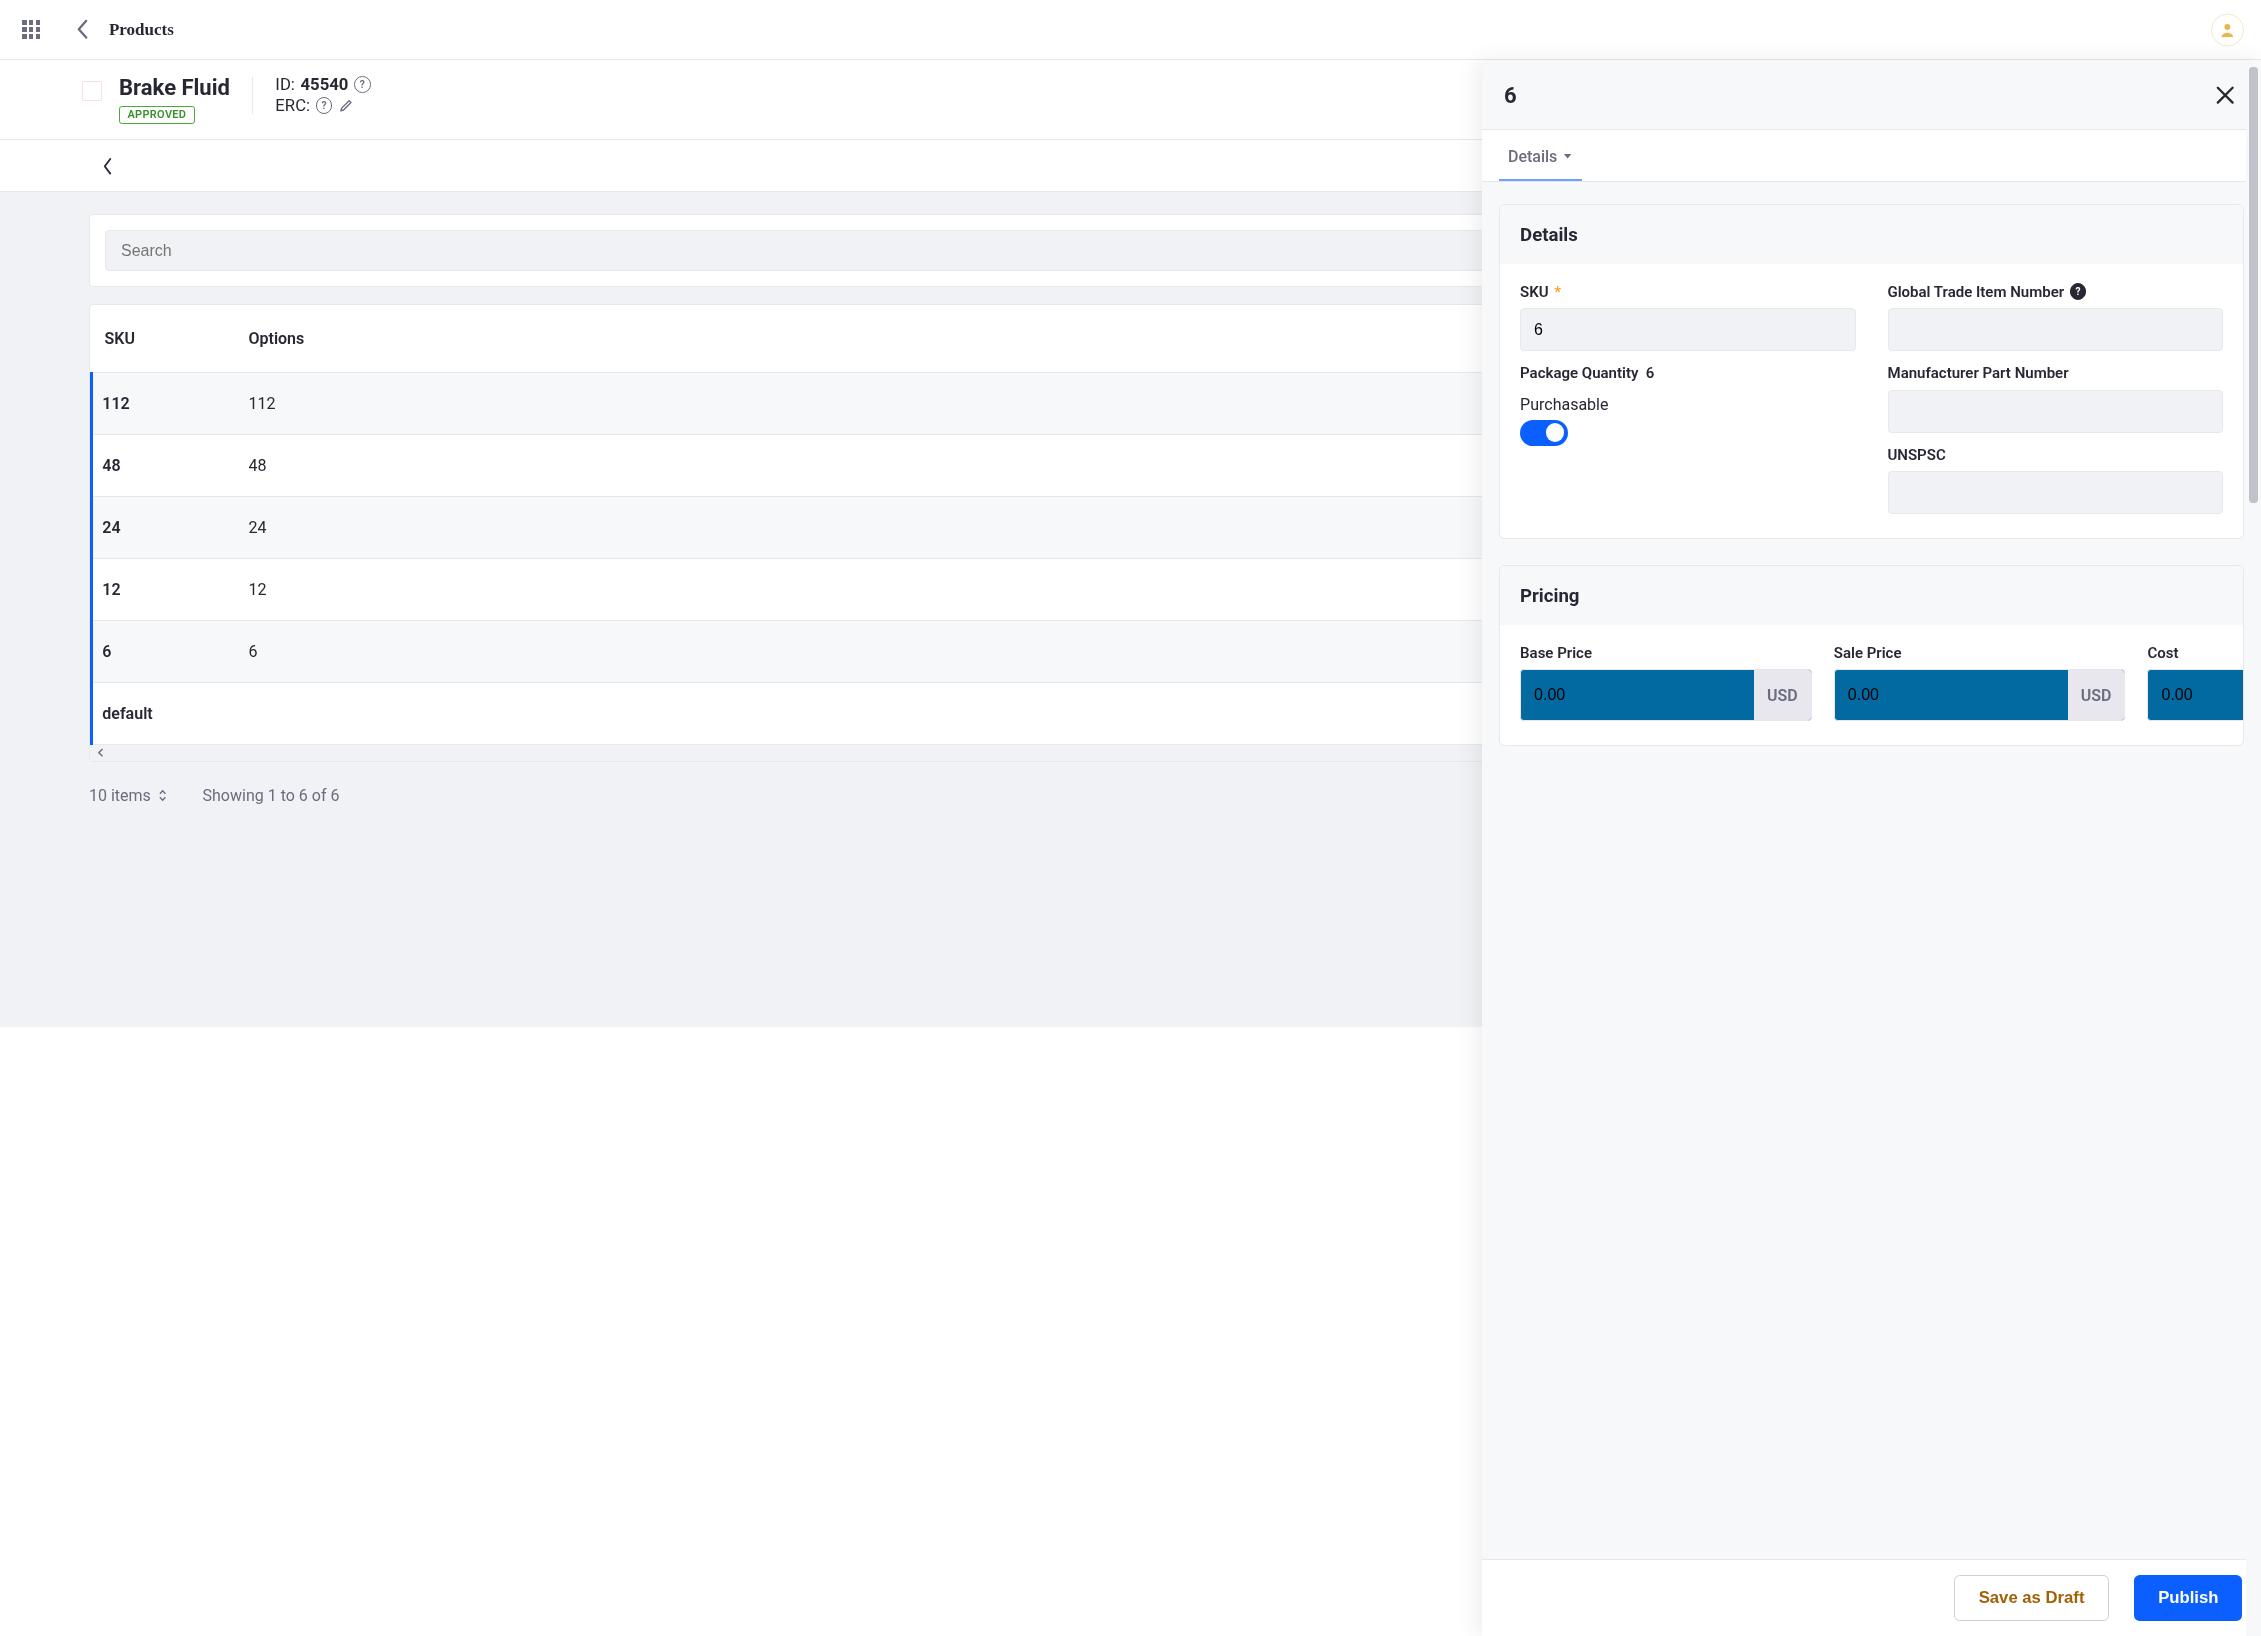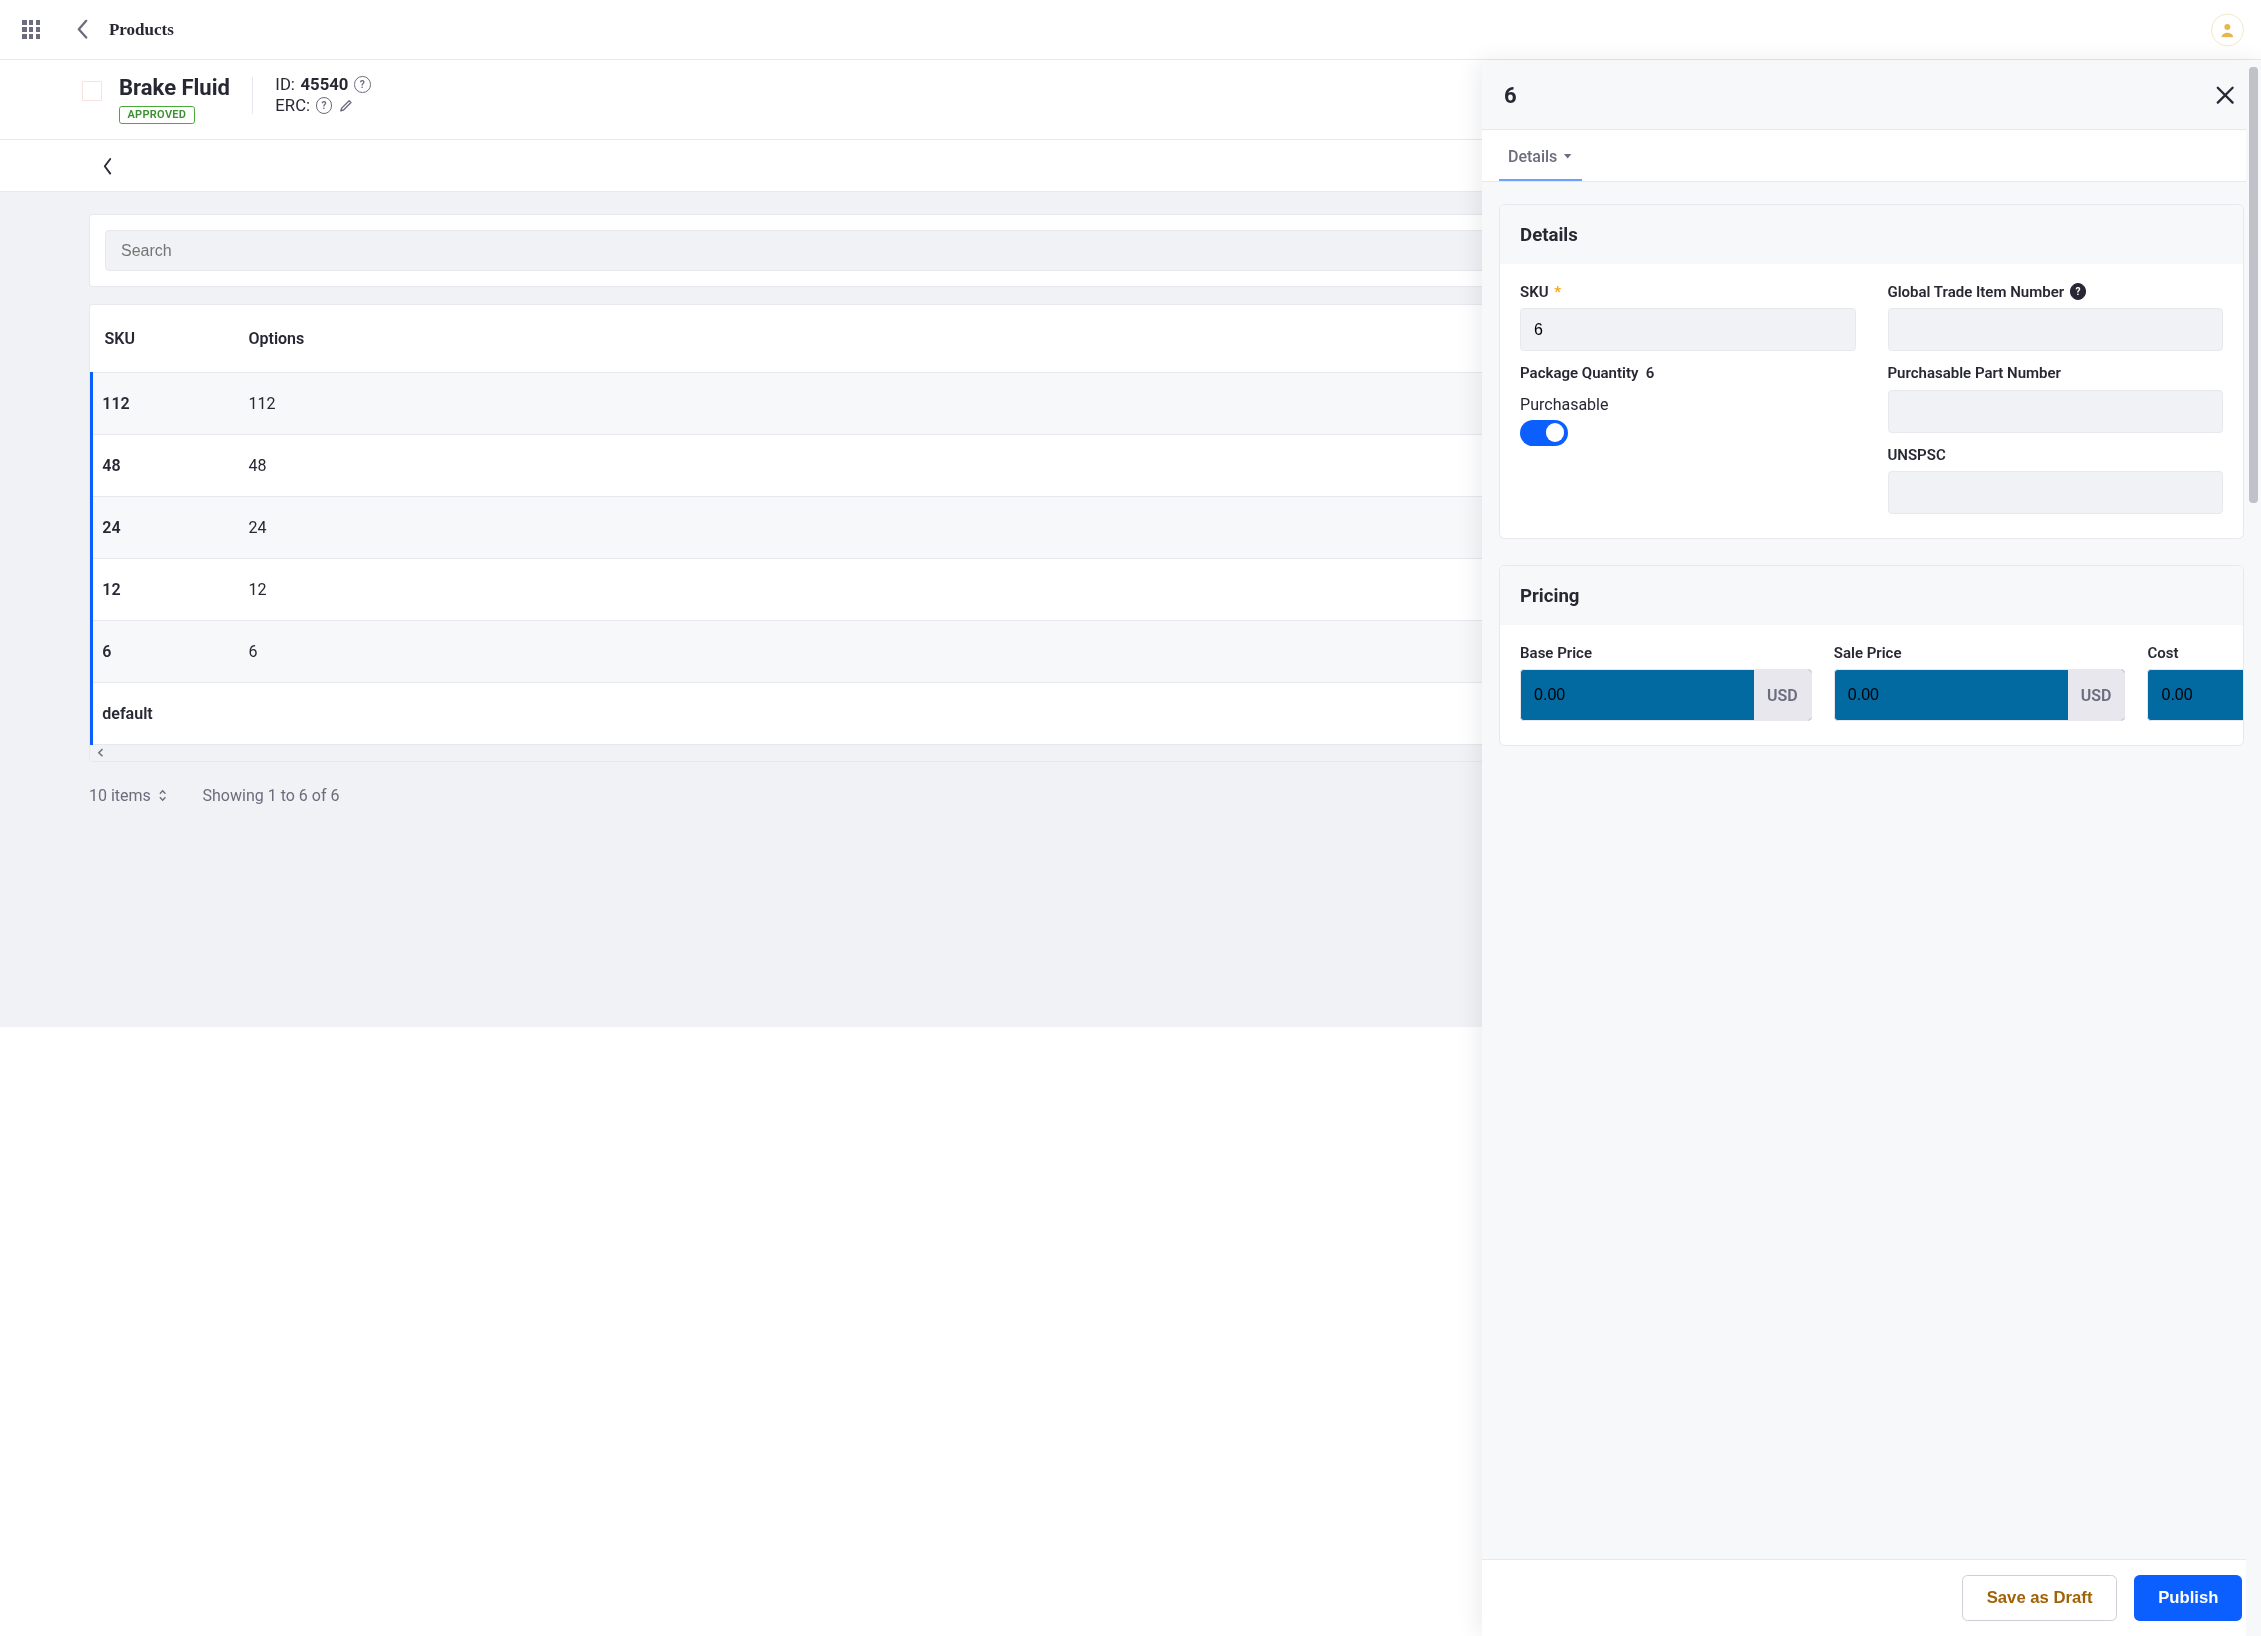--- a/index.html
+++ b/index.html
@@ -420,7 +420,7 @@
             </div>
             <div class="field">
               <label>
-                  <span>Purchasable Part Number</span>
+                  <span>Manufacturer Part Number</span>
                 </label>
               <input type="text" value="" style="">
             </div>

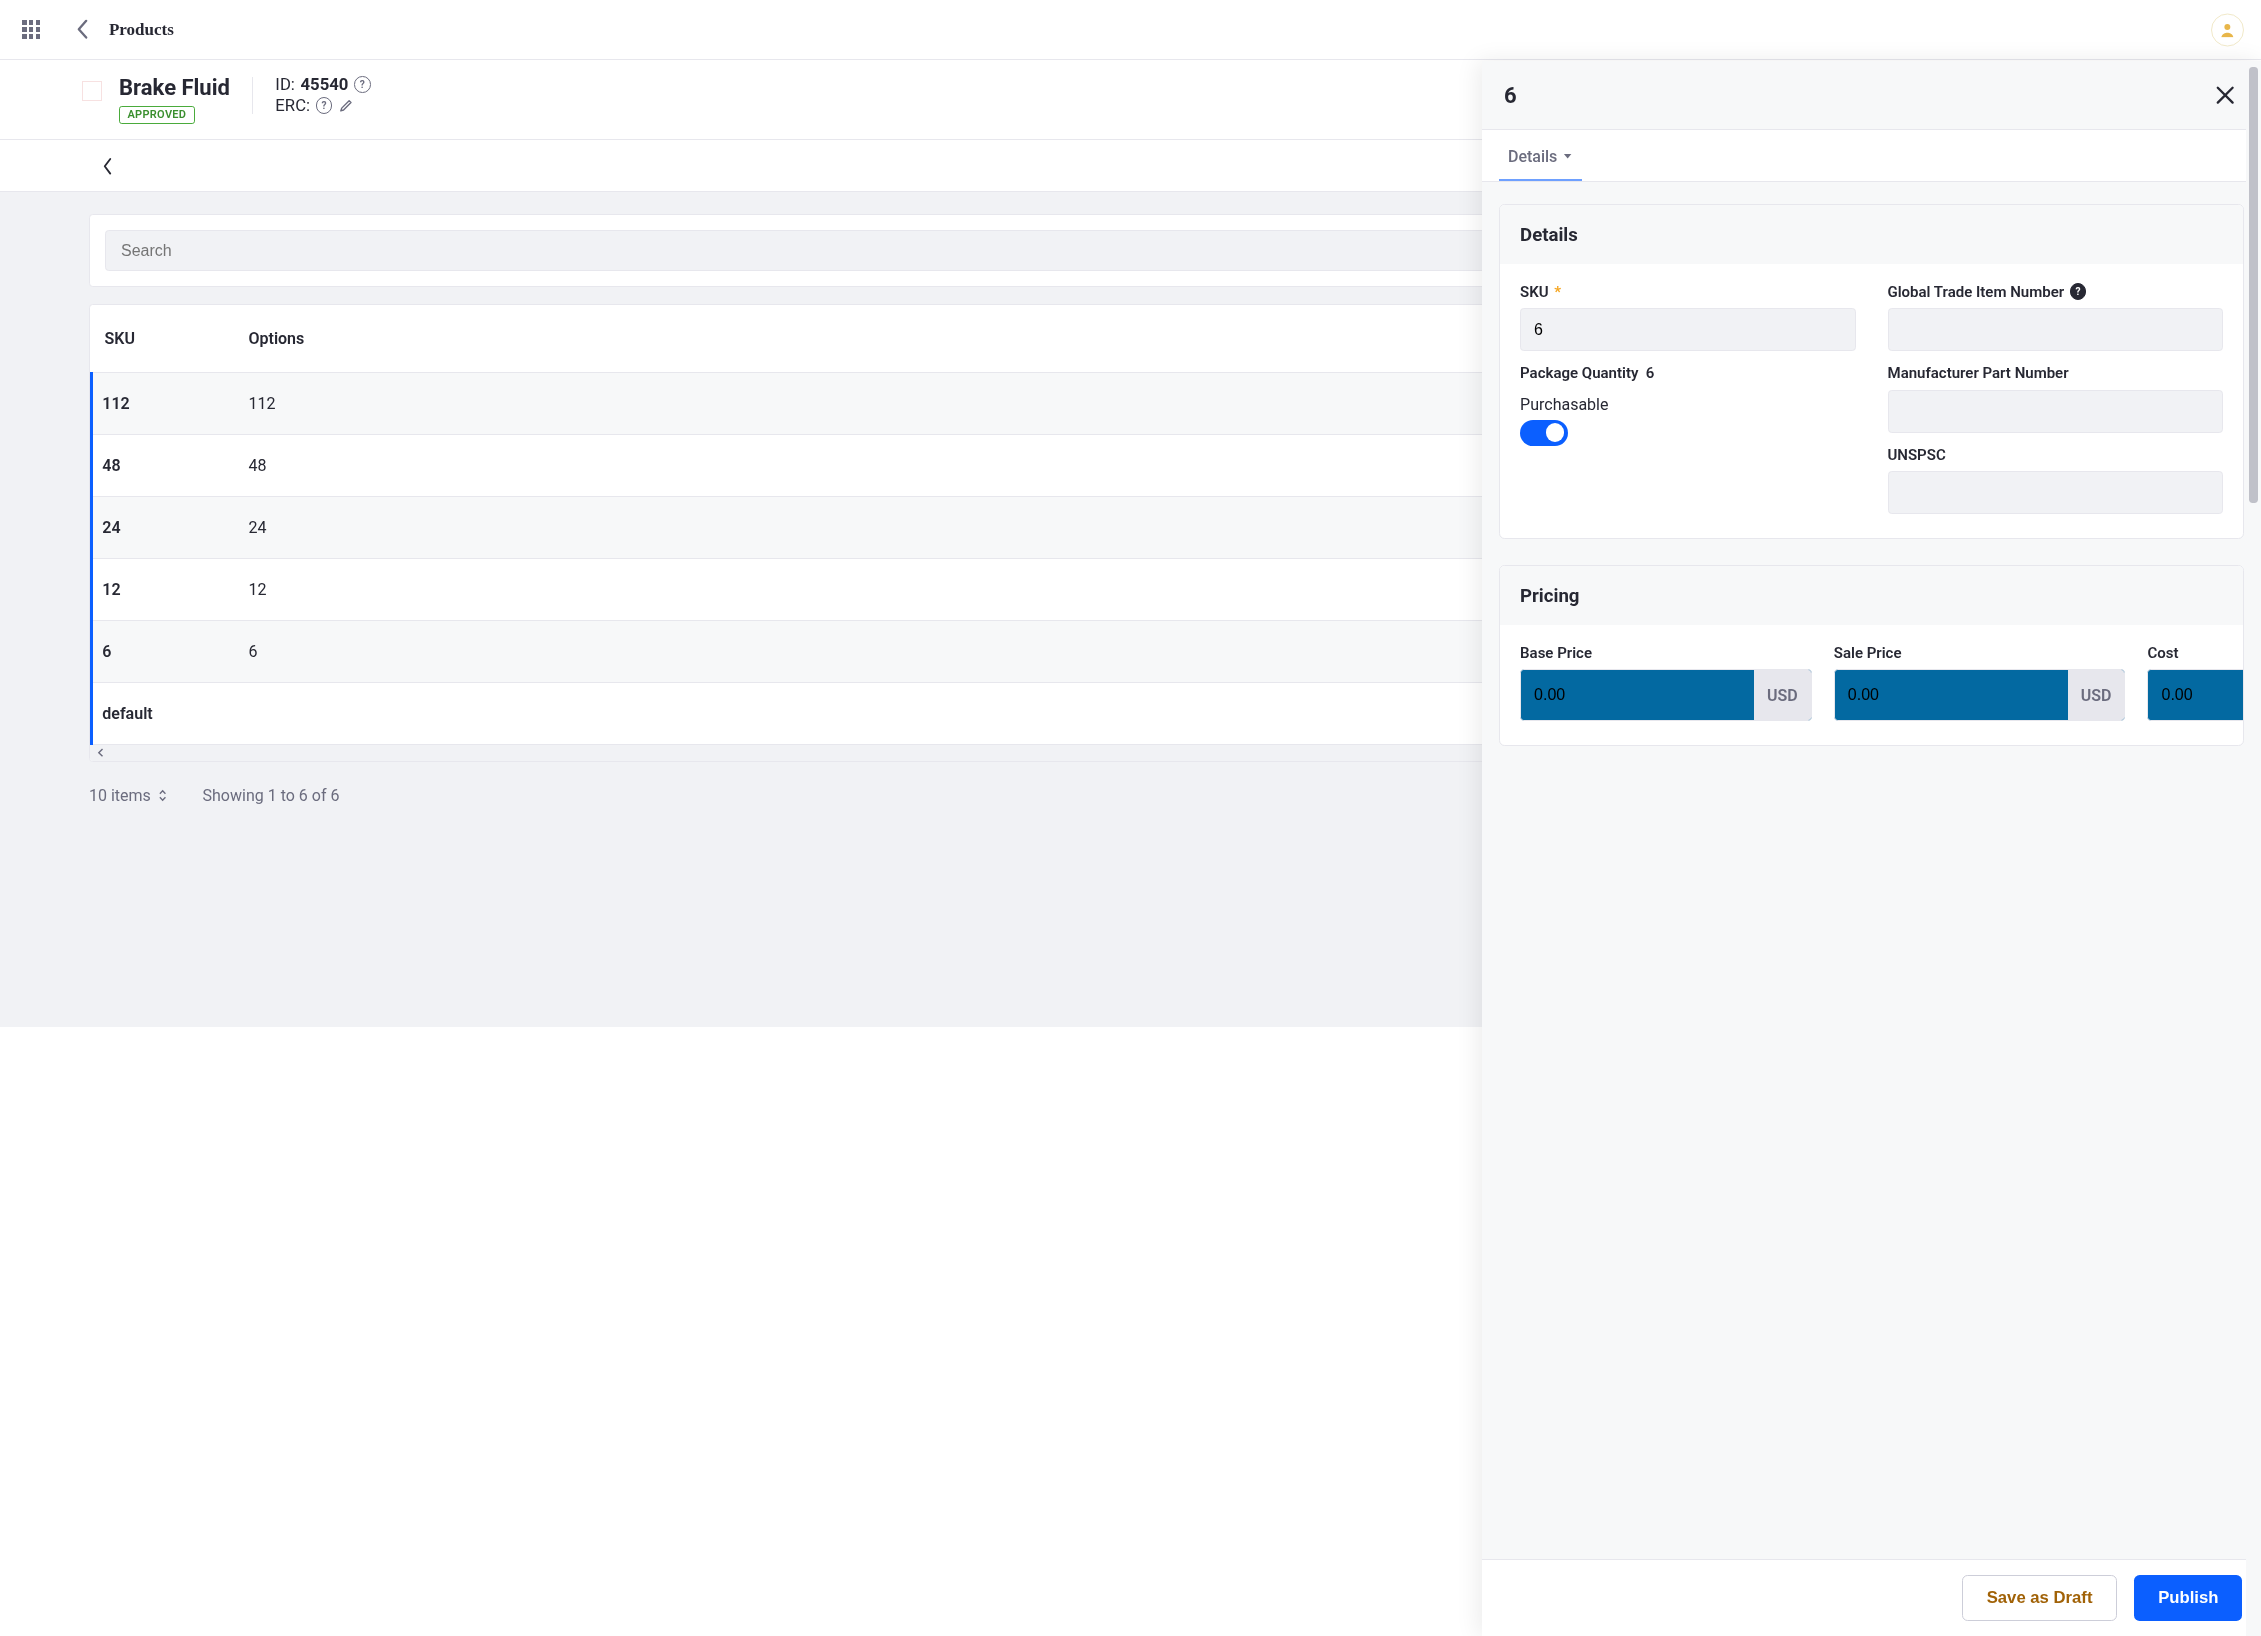--- a/index.html
+++ b/index.html
@@ -223,7 +223,7 @@
     display: inline-flex; align-items: center; border: none;
   }
   .btn.secondary { background: #fff; border: 0.9px solid #cdced9; color: #a16207; }
-  .btn.primary { background: #0b5fff; color: #fff; }
+  .btn.primary { background: #0b5fff; color: #fff; margin-left: 8px; }
 
   
   .page-scrollbar {

